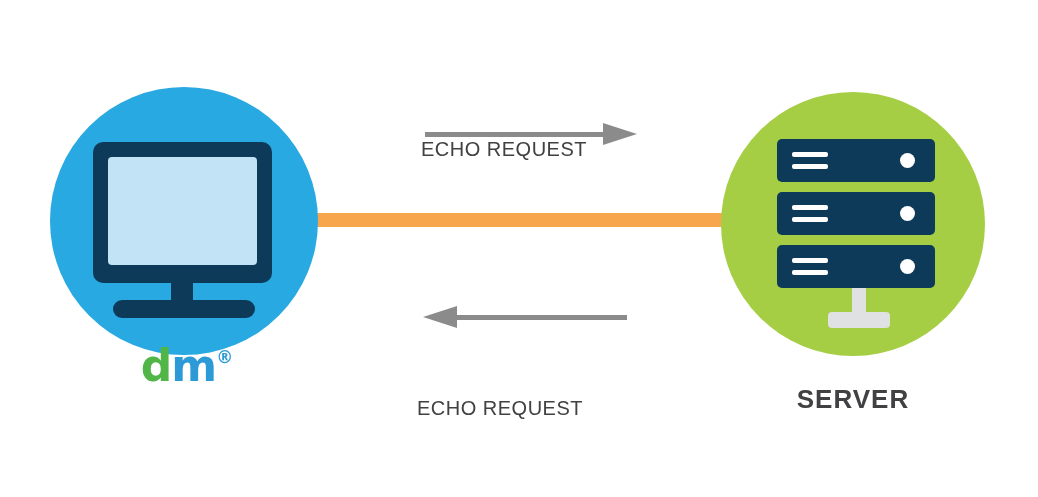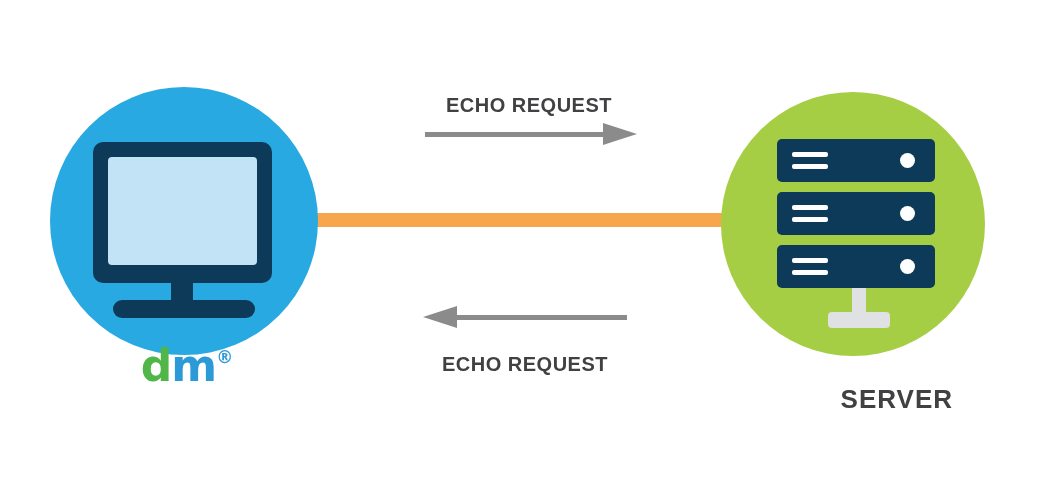--- a/index.html
+++ b/index.html
@@ -137,13 +137,13 @@
   .msg-label {
     position: absolute;
     width: 216px;
-    text-align: center;
     font-size: 20px;
-    font-weight: bold;
+    font-weight: normal;
     letter-spacing: 0.5px;
     color: var(--label-dark, #414042);
     z-index: 3;
     white-space: nowrap;
+    margin-top: 44px;
   }
   .msg-label-top { left: 421px; top: 94px; }
   .msg-label-bottom { left: 417px; top: 353px; }

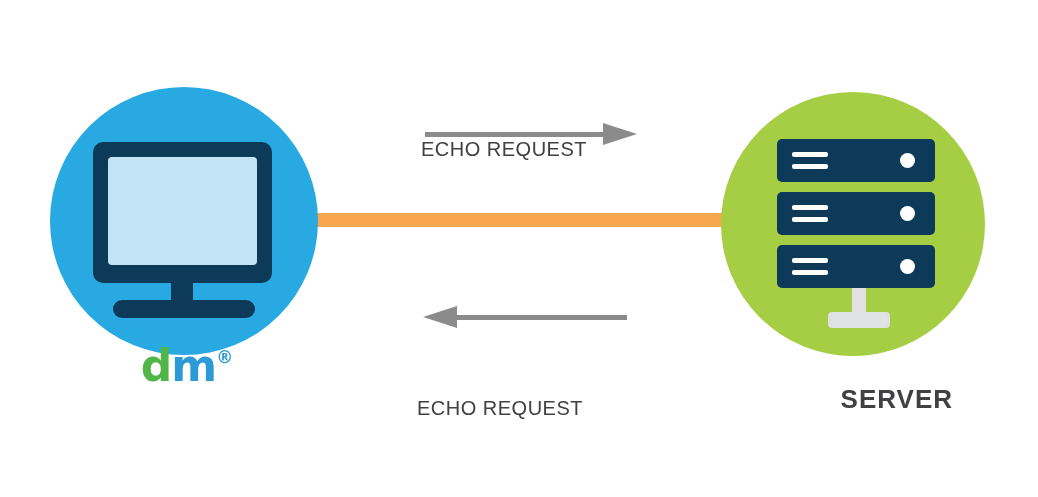--- a/index.html
+++ b/index.html
@@ -204,7 +204,7 @@
     left: 753px;
     top: 384px;
     width: 200px;
-    text-align: right;
+    text-align: center;
     font-size: 26px;
     font-weight: bold;
     letter-spacing: 1px;

